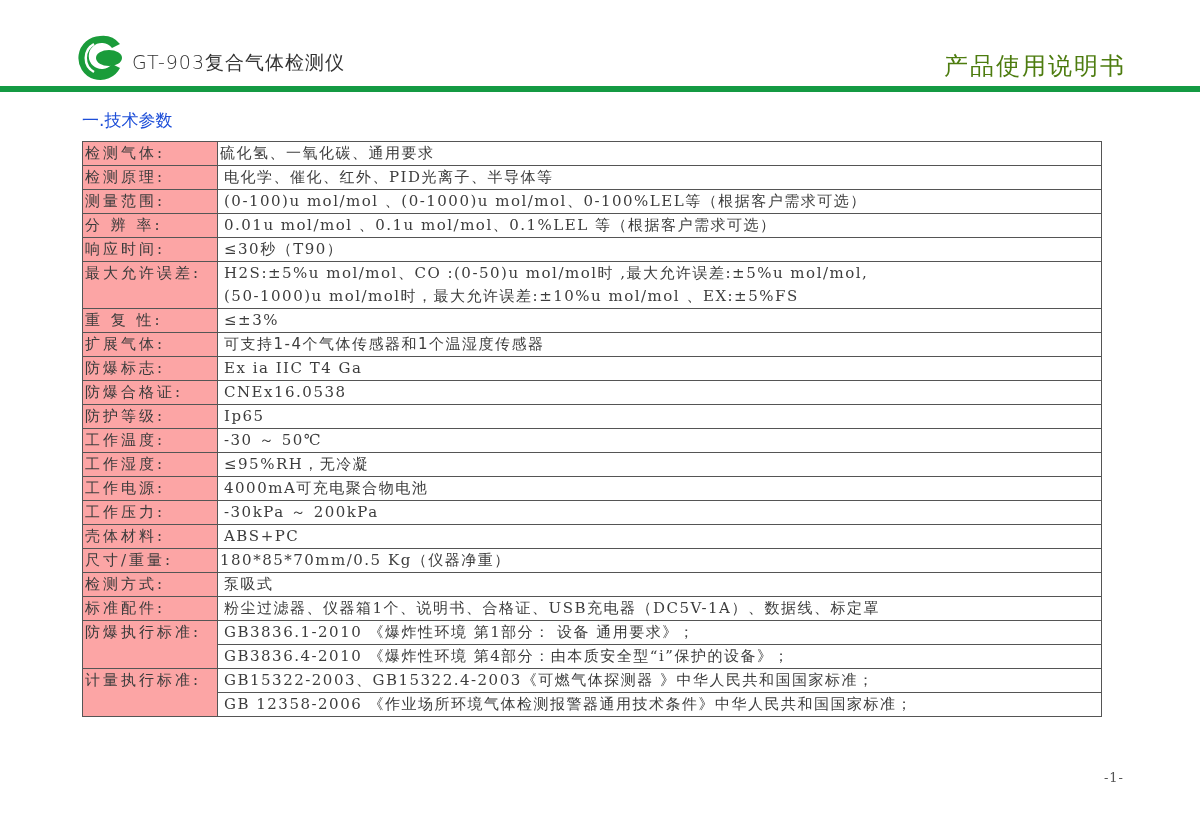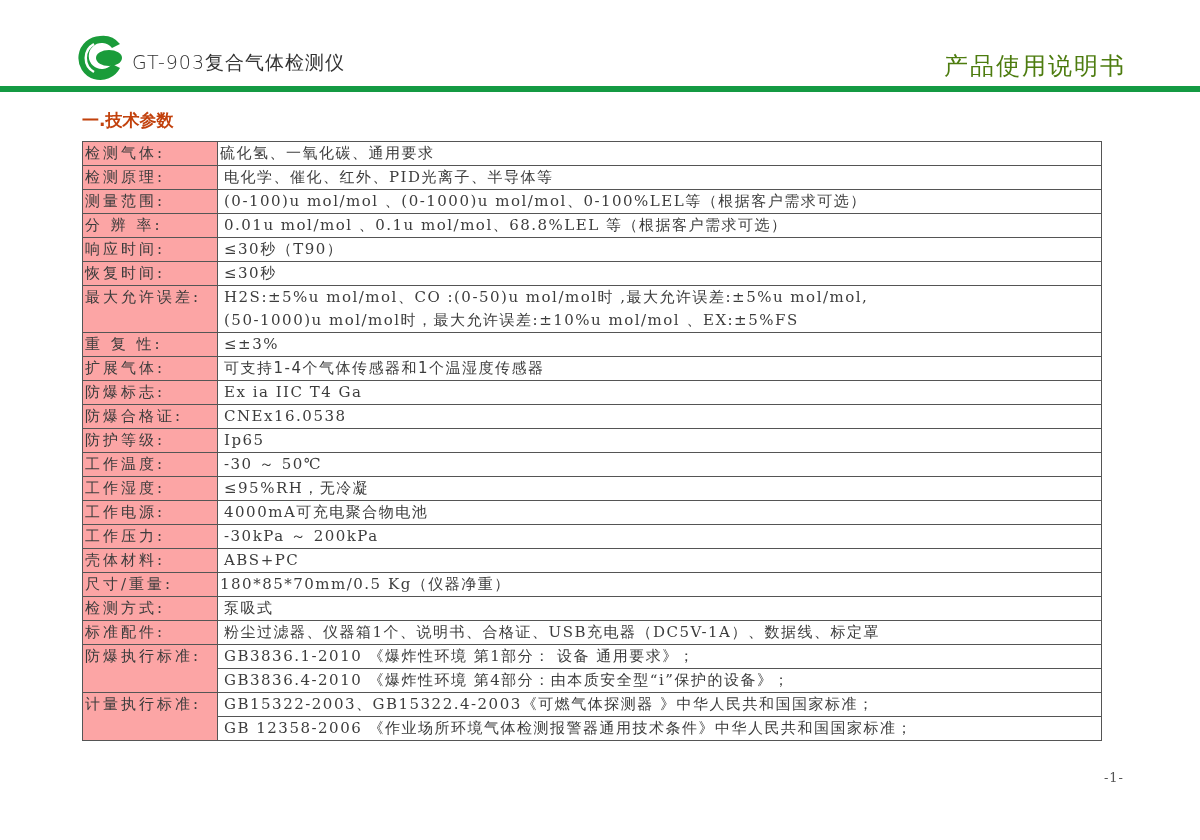--- a/index.html
+++ b/index.html
@@ -12,7 +12,7 @@
   .doc-type { position:absolute; right:74px; top:50px; font-size:24px; color:#4d7c0f; letter-spacing:2px;
               font-family: "DejaVu Sans", "Liberation Sans", sans-serif; }
   .rule { position:absolute; left:0; top:86px; width:1200px; height:6px; background:#149a43; }
-  .section-title { position:absolute; left:82px; top:109px; font-size:17px; font-weight:bold; color:#c2410c;
+  .section-title { position:absolute; left:82px; top:109px; font-size:17px; font-weight:normal; color:#1d4ed8;
                    font-family: "DejaVu Sans", "Liberation Sans", sans-serif; }
   table.spec { position:absolute; left:82px; top:141px; width:1020px; border-collapse:collapse; table-layout:fixed; }
   table.spec td { border:1px solid #555; padding:0 4px; height:23px; font-size:15px; line-height:23px;

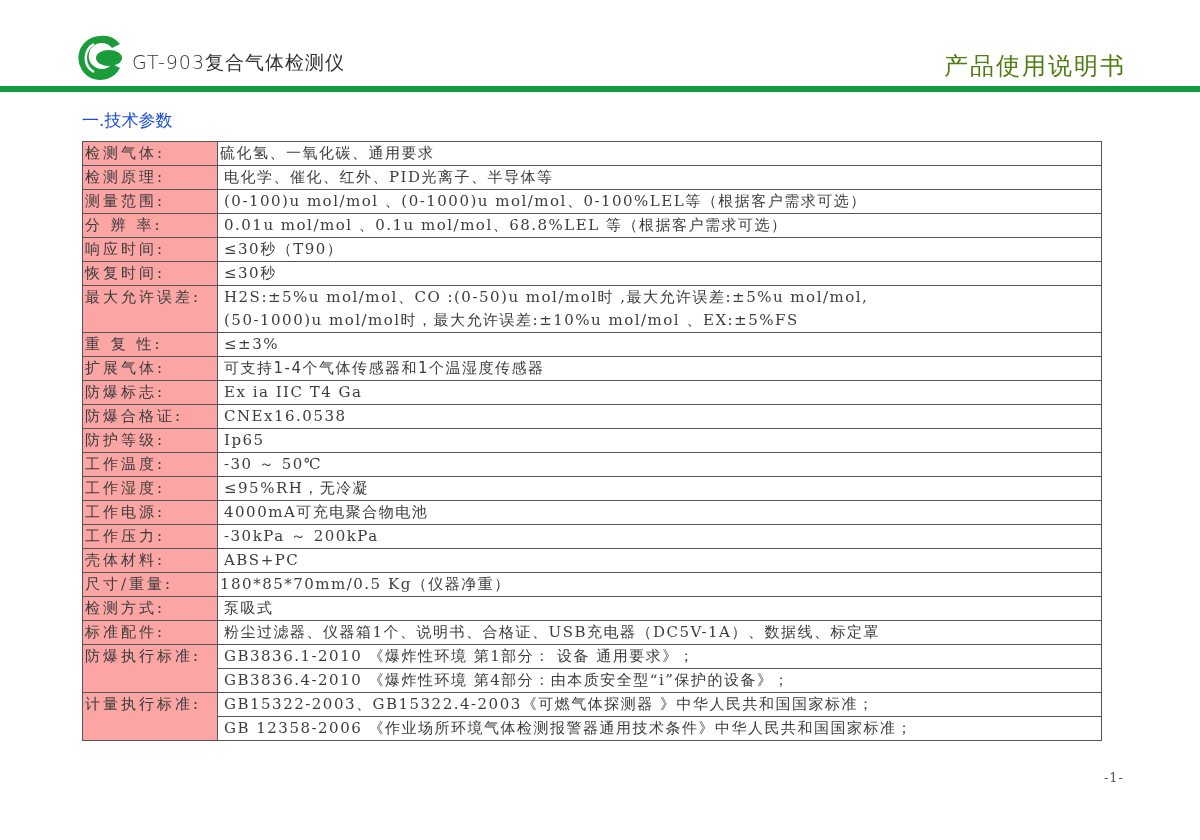--- a/index.html
+++ b/index.html
@@ -57,7 +57,7 @@
   </tr>
   <tr>
     <td class="lbl">分 辨 率:</td>
-    <td class="val">0.01u mol/mol 、0.1u mol/mol、68.8%LEL  等（根据客户需求可选）</td>
+    <td class="val">0.01u mol/mol 、0.1u mol/mol、0.1%LEL  等（根据客户需求可选）</td>
   </tr>
   <tr>
     <td class="lbl">响应时间:</td>

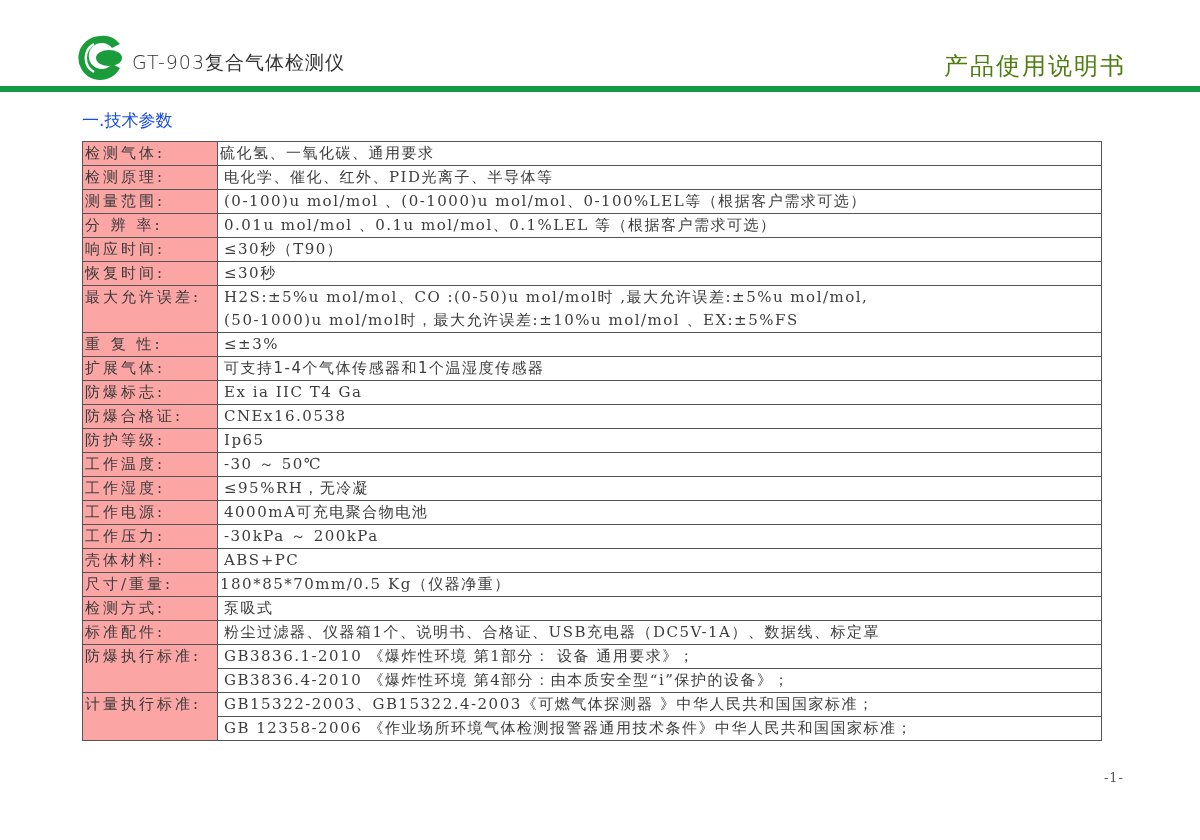--- a/index.html
+++ b/index.html
@@ -62,10 +62,6 @@
   <tr>
     <td class="lbl">响应时间:</td>
     <td class="val">≤30秒（T90）</td>
-  </tr>
-  <tr>
-    <td class="lbl">恢复时间:</td>
-    <td class="val">≤30秒</td>
   </tr>
   <tr class="contprev">
     <td class="lbl" style="border-bottom:none;">最大允许误差:</td>

